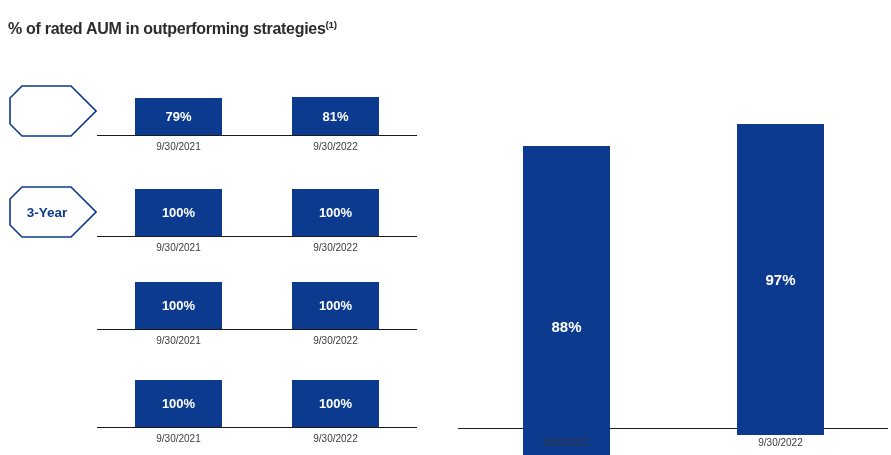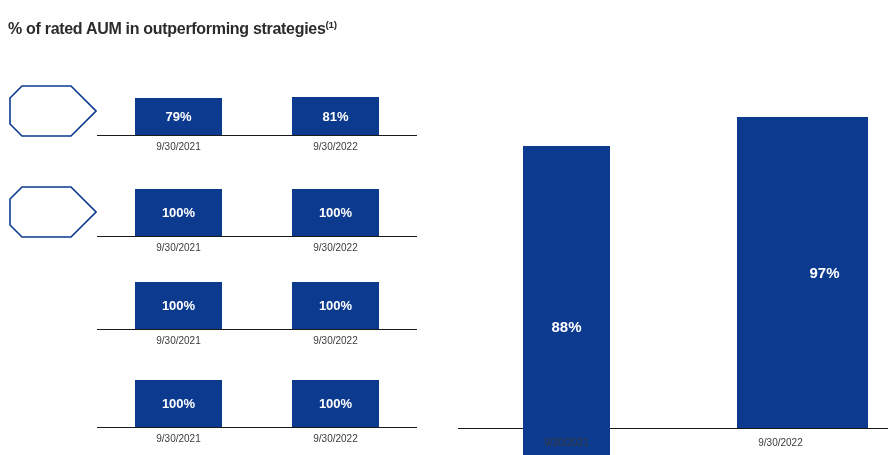--- a/index.html
+++ b/index.html
@@ -63,6 +63,7 @@
           <svg viewBox="0 0 88 52">
             <polygon points="13,1 62,1 87,26 62,51 13,51 1,39 1,13"></polygon>
           </svg>
+          <span class="lbl">3-Year</span>
         </div>
         <div class="axisline" style="left: 97px; width: 320px; top: 50px;"></div>
         <div class="bar" style="left: 135px; width: 87px; top: 3px; height: 47px;">

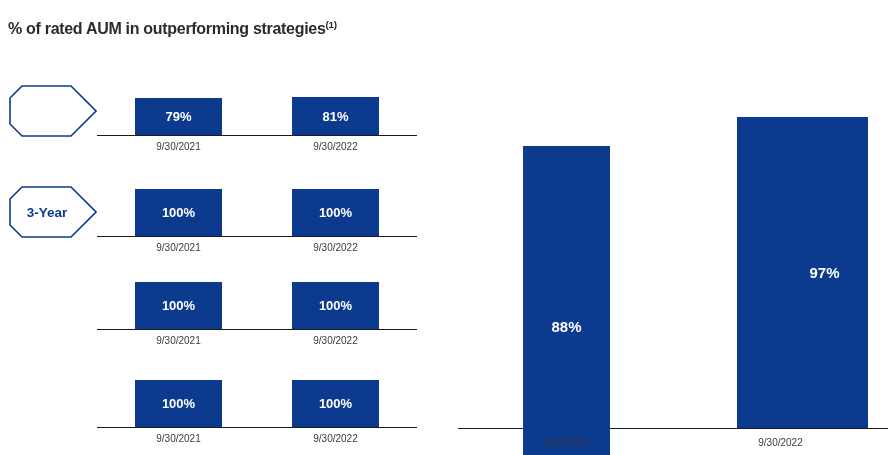--- a/index.html
+++ b/index.html
@@ -105,7 +105,7 @@
         <span class="val">88%</span>
       </div>
       <div class="date" style="left: 513px; width: 107px; top: 437px;">9/30/2021</div>
-      <div class="bar tall" style="left: 737px; width: 87px; top: 117px; height: 311px; padding-left: 44px;">
+      <div class="bar tall" style="left: 737px; width: 87px; top: 124px; height: 311px;">
         <span class="val">97%</span>
       </div>
       <div class="date" style="left: 727px; width: 107px; top: 437px;">9/30/2022</div>

